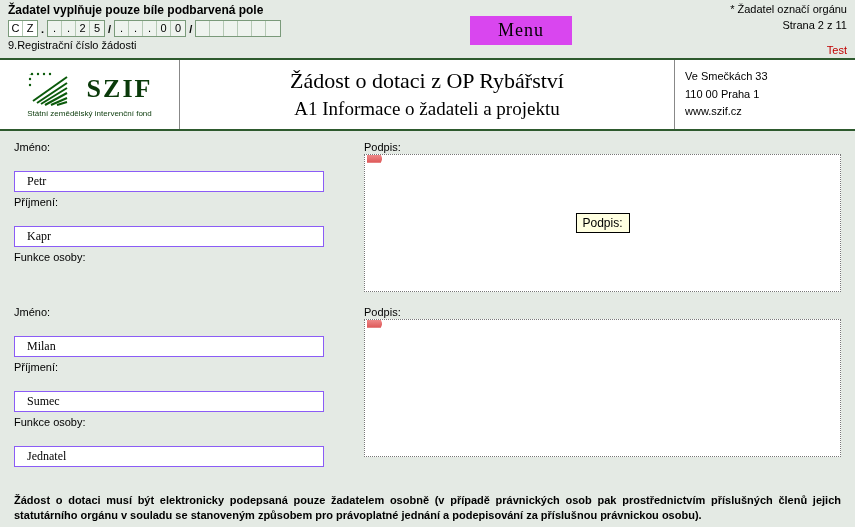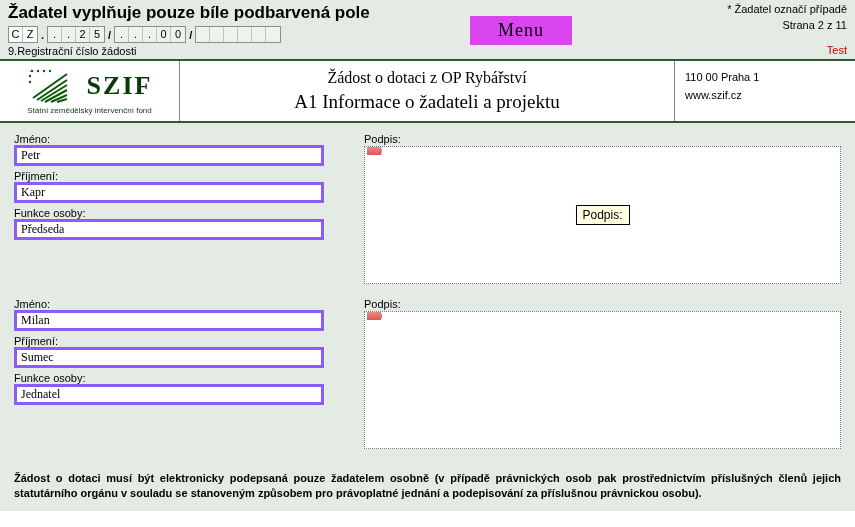--- a/index.html
+++ b/index.html
@@ -9,7 +9,7 @@
   
   .topbar { display: flex; align-items: flex-start; padding: 3px 8px 2px 8px; position: relative; }
   .top-left { flex: 1; }
-  .top-instr { font-weight: bold; color: #000; font-size: 17px; margin-bottom: 3px; }
+  .top-instr { font-weight: bold; color: #000; font-size: 12px; margin-bottom: 3px; }
   .reg-row { display: flex; align-items: center; gap: 1px; margin-top: 2px; }
   .reg-box { display: inline-flex; border: 1px solid #7a9a7a; background: #eef3ee; height: 17px; }
   .reg-box span { display: inline-block; width: 14px; text-align: center; line-height: 15px; font-size: 11px; border-right: 1px solid #b5c9b5; }

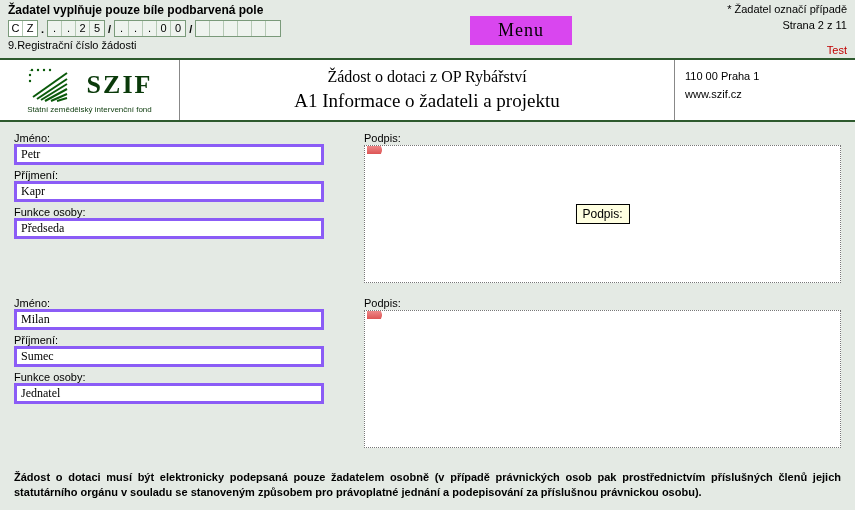--- a/index.html
+++ b/index.html
@@ -101,7 +101,7 @@
     <button class="menu-btn">Menu</button>
 
     <div class="top-right">
-      <div class="hint">* Žadatel označí případě</div>
+      <div class="hint">* Žadatel označí orgánu</div>
       <div class="page-num">Strana 2 z 11</div>
       <div class="test">Test</div>
     </div>

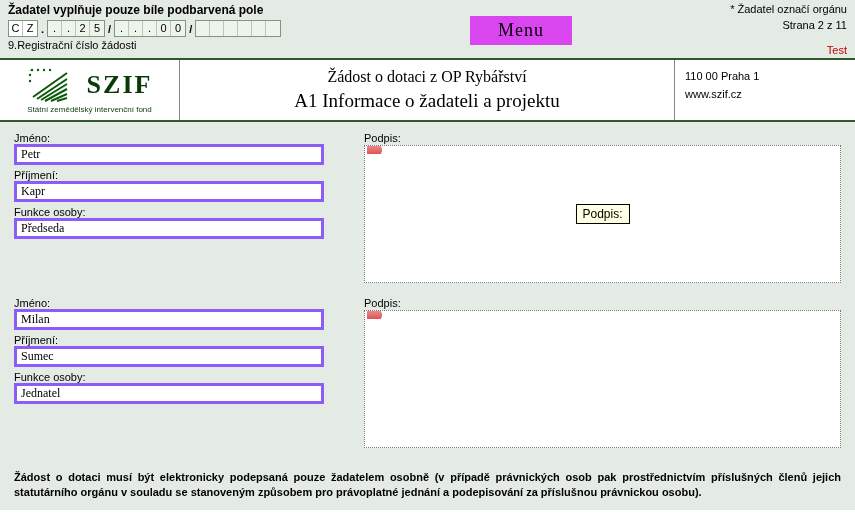--- a/index.html
+++ b/index.html
@@ -29,7 +29,7 @@
   .header-band { display: flex; border-top: 2px solid #2e5a2e; border-bottom: 2px solid #2e5a2e; background: #fff; }
   .logo-cell { width: 180px; border-right: 1px solid #888; display: flex; flex-direction: column; align-items: center; justify-content: center; padding: 6px; }
   .title-cell { flex: 1; border-right: 1px solid #888; text-align: center; padding: 8px; }
-  .title-cell h1 { font-family: Verdana; font-size: 16px; font-weight: normal; }
+  .title-cell h1 { font-family: Verdana; font-size: 22px; font-weight: normal; }
   .title-cell h2 { font-family: Verdana; font-size: 19px; font-weight: normal; margin-top: 4px; }
   .addr-cell { width: 180px; padding: 8px 10px; font-size: 11px; line-height: 1.6; }
 

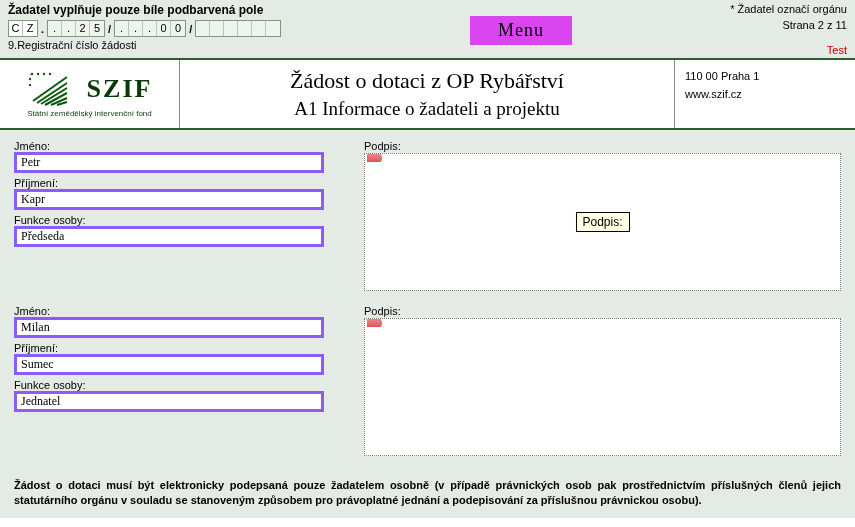--- a/index.html
+++ b/index.html
@@ -140,6 +140,7 @@
       <h2>A1 Informace o žadateli a projektu</h2>
     </div>
     <div class="addr-cell">
+      <div>Ve Smečkách 33</div>
       <div>110 00 Praha 1</div>
       <div>www.szif.cz</div>
     </div>

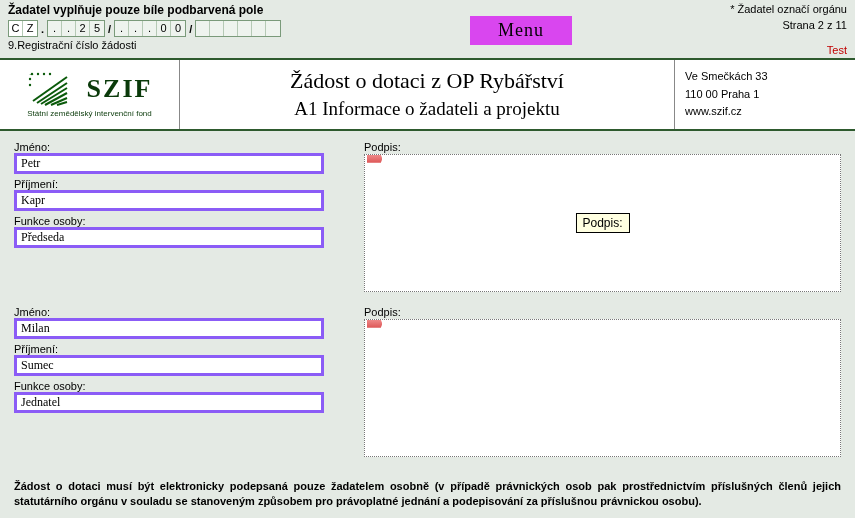--- a/index.html
+++ b/index.html
@@ -46,7 +46,7 @@
   .person-right { flex: 1; padding-left: 26px; }
 
   .fld { margin-bottom: 4px; }
-  .fld label { display: block; font-size: 11px; margin-bottom: 0; }
+  .fld label { display: block; font-size: 11px; margin-bottom: 18px; }
   .fld input { width: 100%; height: 21px; border: 3px solid #8b5cf6; background: #fff; font-family: Verdana; font-size: 12px; padding: 1px 4px; }
 
   .sig-label { font-size: 11px; margin-bottom: 1px; }

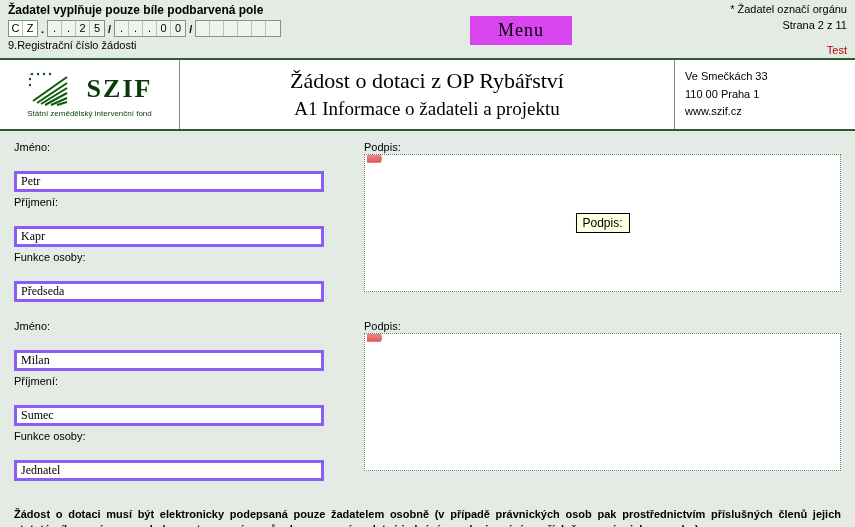--- a/index.html
+++ b/index.html
@@ -47,7 +47,7 @@
 
   .fld { margin-bottom: 4px; }
   .fld label { display: block; font-size: 11px; margin-bottom: 18px; }
-  .fld input { width: 100%; height: 21px; border: 3px solid #8b5cf6; background: #fff; font-family: Verdana; font-size: 12px; padding: 1px 4px; }
+  .fld input { width: 100%; height: 21px; border: 1px solid #8b5cf6; background: #fff; font-family: Verdana; font-size: 12px; padding: 1px 12px; }
 
   .sig-label { font-size: 11px; margin-bottom: 1px; }
   .sig-box { border: 1px dotted #777; background: #fff; height: 138px; position: relative; }

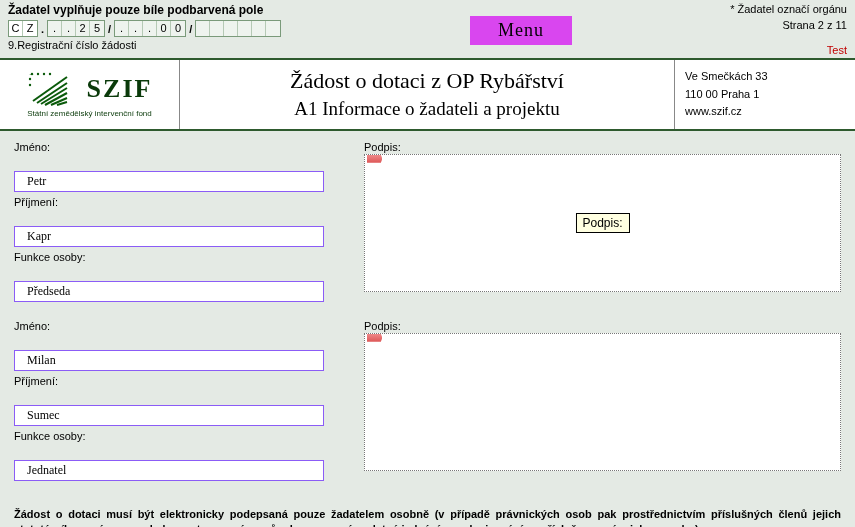--- a/index.html
+++ b/index.html
@@ -160,7 +160,6 @@
         </div>
         <div class="fld">
           <label>Funkce osoby:</label>
-          <input type="text" value="Předseda" style="">
         </div>
       </div>
       <div class="person-right">

